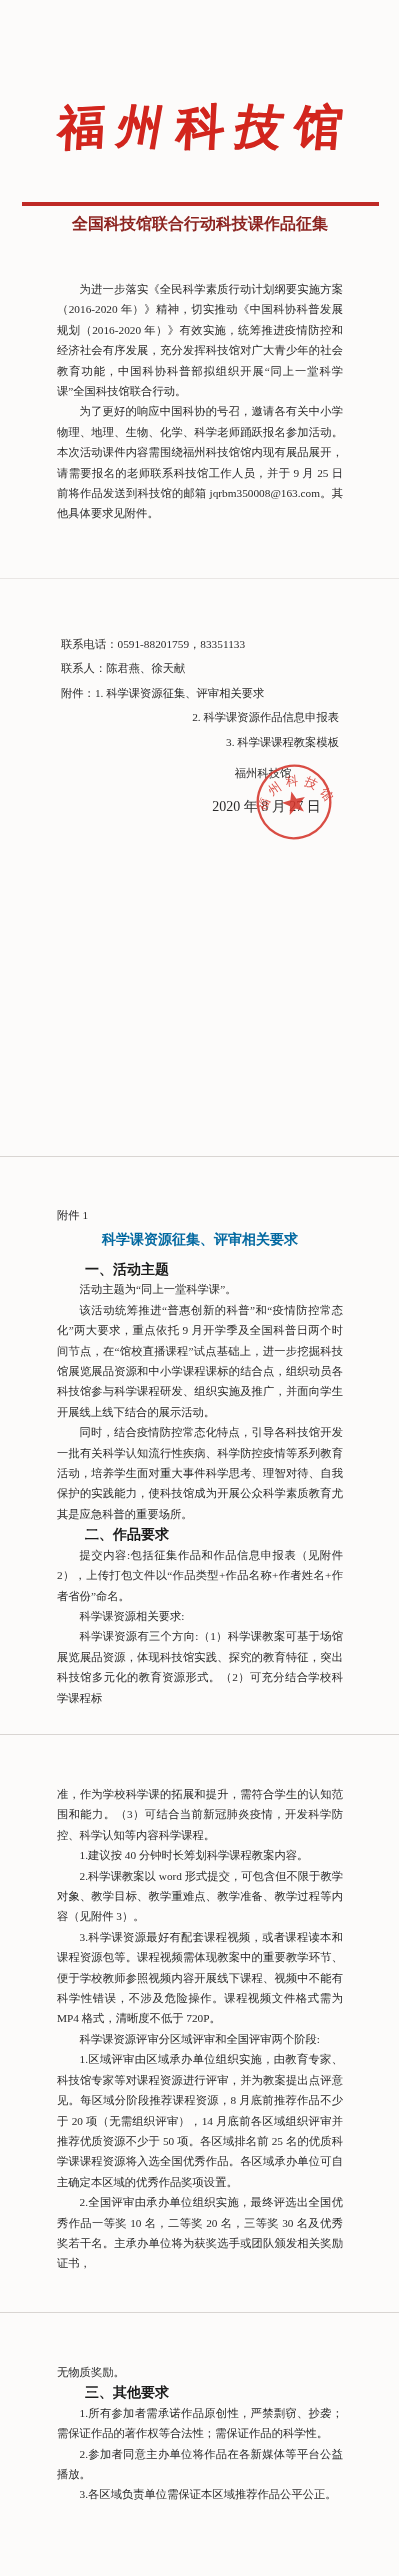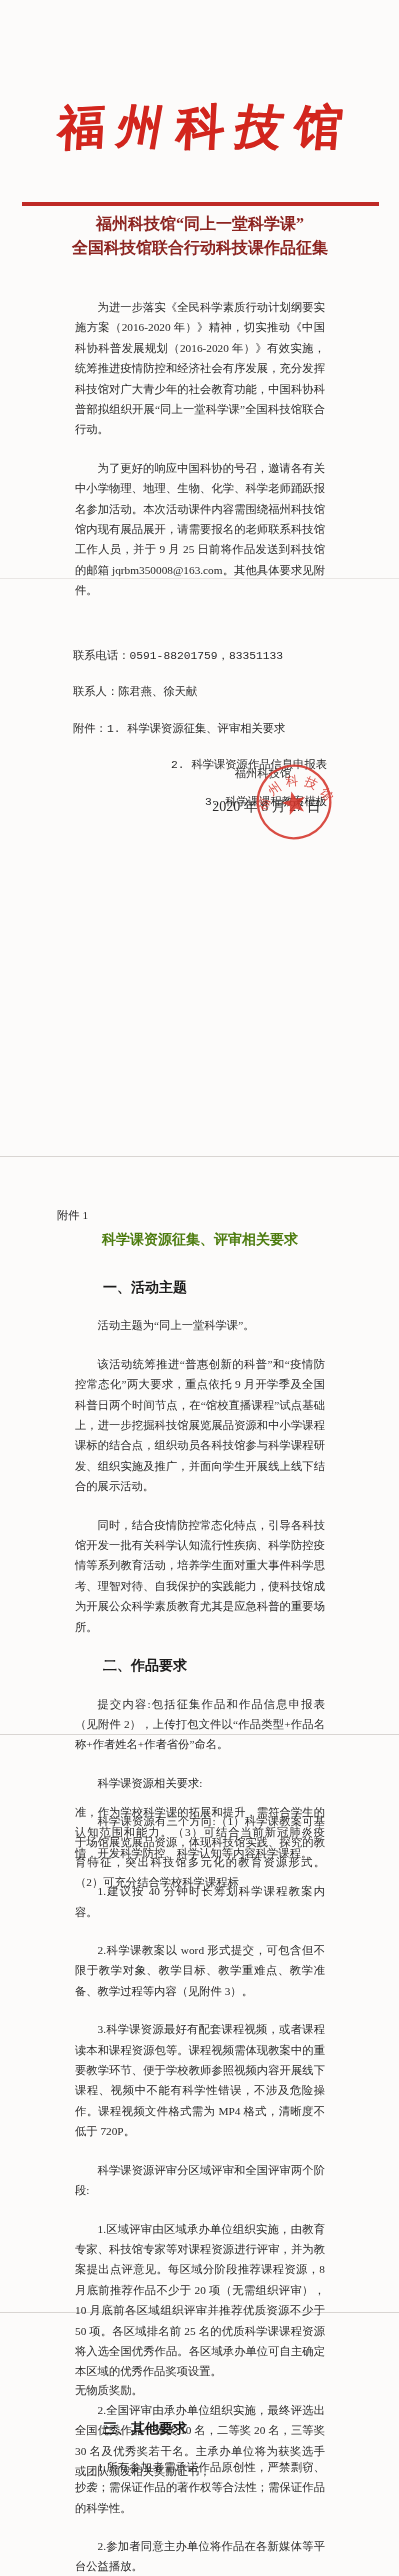--- a/index.html
+++ b/index.html
@@ -61,7 +61,6 @@
   <div class="redrule"></div>
 
   <div class="doc-title">
-    <div>福州科技馆“同上一堂科学课”</div>
     <div>全国科技馆联合行动科技课作品征集</div>
   </div>
 

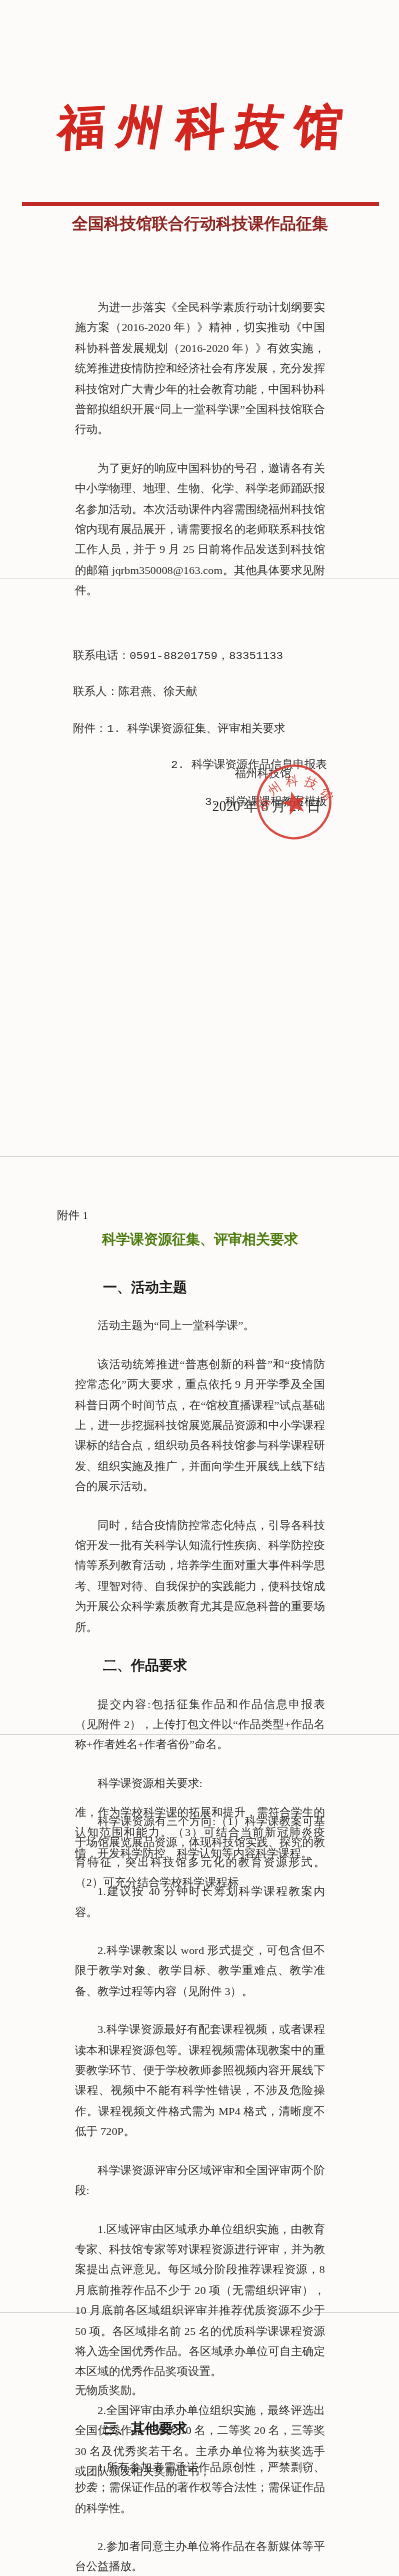--- a/index.html
+++ b/index.html
@@ -23,7 +23,7 @@
              font-size:16px;line-height:24px;font-weight:bold;color:#8c2420;}
 
   .flow{position:absolute;left:57px;width:286px;font-size:11.3px;line-height:20.4px;text-align:justify;}
-  .flow p{margin:18px;}
+  .flow p{margin:0;}
   .flow .p{text-indent:2em;}
   .flow .c{text-indent:0;}
   .flow .h{text-indent:2em;font-weight:bold;color:#1c1c1c;font-family:"Liberation Sans",sans-serif;font-size:14px;}

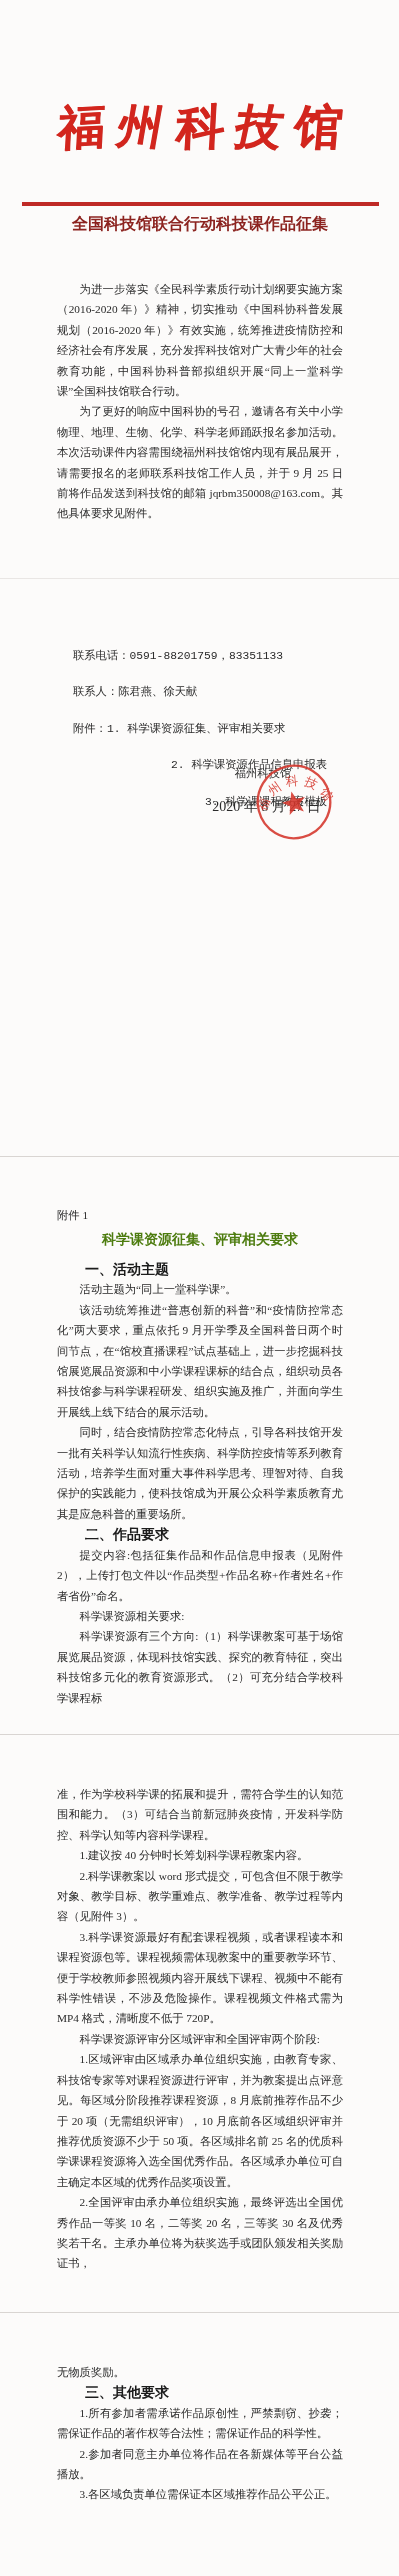--- a/index.html
+++ b/index.html
@@ -29,7 +29,7 @@
   .flow .h{text-indent:2em;font-weight:bold;color:#1c1c1c;font-family:"Liberation Sans",sans-serif;font-size:14px;}
 
   .contact{position:absolute;top:630px;left:57px;width:286px;font-size:11.3px;line-height:20.4px;}
-  .contact div{margin:16px;font-family:Liberation Mono, monospace;}
+  .contact div{margin:4px;}
   .contact .att-item{padding-left:3.05em;text-align:right;}
 
   .sig-name{position:absolute;top:766px;left:165px;width:196px;text-align:center;font-size:11.3px;}

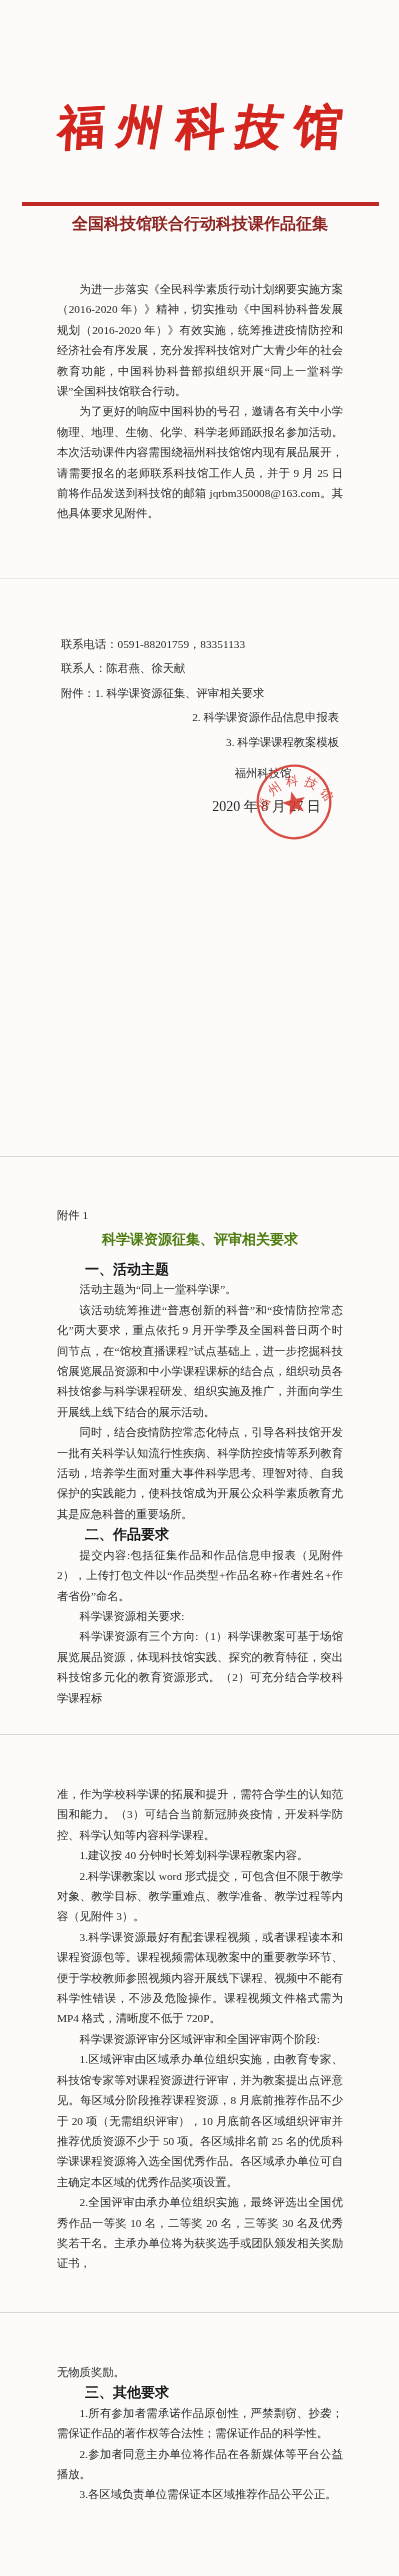--- a/index.html
+++ b/index.html
@@ -39,7 +39,7 @@
 
   .att-label{position:absolute;left:57px;font-size:11.3px;}
   .att-title{position:absolute;left:0;width:400px;text-align:center;font-weight:bold;font-size:14px;
-             font-family:"Liberation Sans",sans-serif;color:#4d7c0f;}
+             font-family:"Liberation Sans",sans-serif;color:#0369a1;}
 </style>
 </head>
 <body>

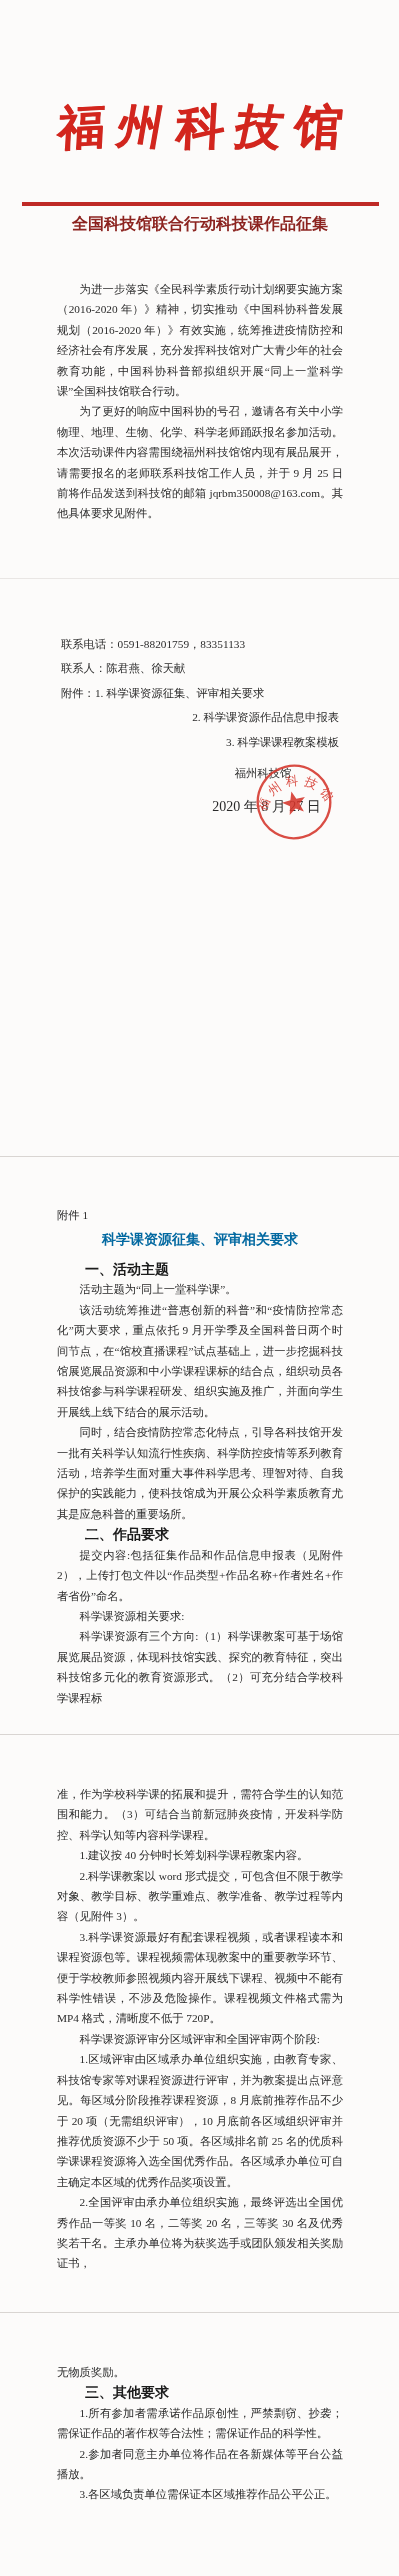--- a/index.html
+++ b/index.html
@@ -113,7 +113,7 @@
     <p class="p">2.科学课教案以 word 形式提交，可包含但不限于教学对象、教学目标、教学重难点、教学准备、教学过程等内容（见附件 3）。</p>
     <p class="p">3.科学课资源最好有配套课程视频，或者课程读本和课程资源包等。课程视频需体现教案中的重要教学环节、便于学校教师参照视频内容开展线下课程、视频中不能有科学性错误，不涉及危险操作。课程视频文件格式需为 MP4 格式，清晰度不低于 720P。</p>
     <p class="p">科学课资源评审分区域评审和全国评审两个阶段:</p>
-    <p class="p">1.区域评审由区域承办单位组织实施，由教育专家、科技馆专家等对课程资源进行评审，并为教案提出点评意见。每区域分阶段推荐课程资源，8 月底前推荐作品不少于 20 项（无需组织评审），10 月底前各区域组织评审并推荐优质资源不少于 50 项。各区域排名前 25 名的优质科学课课程资源将入选全国优秀作品。各区域承办单位可自主确定本区域的优秀作品奖项设置。</p>
+    <p class="p">1.区域评审由区域承办单位组织实施，由教育专家、科技馆专家等对课程资源进行评审，并为教案提出点评意见。每区域分阶段推荐课程资源，8 月底前推荐作品不少于 20 项（无需组织评审），14 月底前各区域组织评审并推荐优质资源不少于 50 项。各区域排名前 25 名的优质科学课课程资源将入选全国优秀作品。各区域承办单位可自主确定本区域的优秀作品奖项设置。</p>
     <p class="p">2.全国评审由承办单位组织实施，最终评选出全国优秀作品一等奖 10 名，二等奖 20 名，三等奖 30 名及优秀奖若干名。主承办单位将为获奖选手或团队颁发相关奖励证书，</p>
   </div>
 

